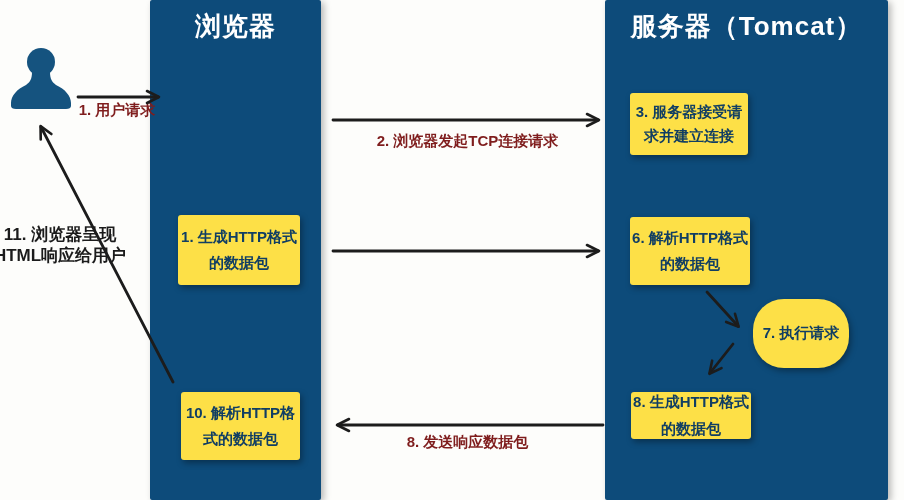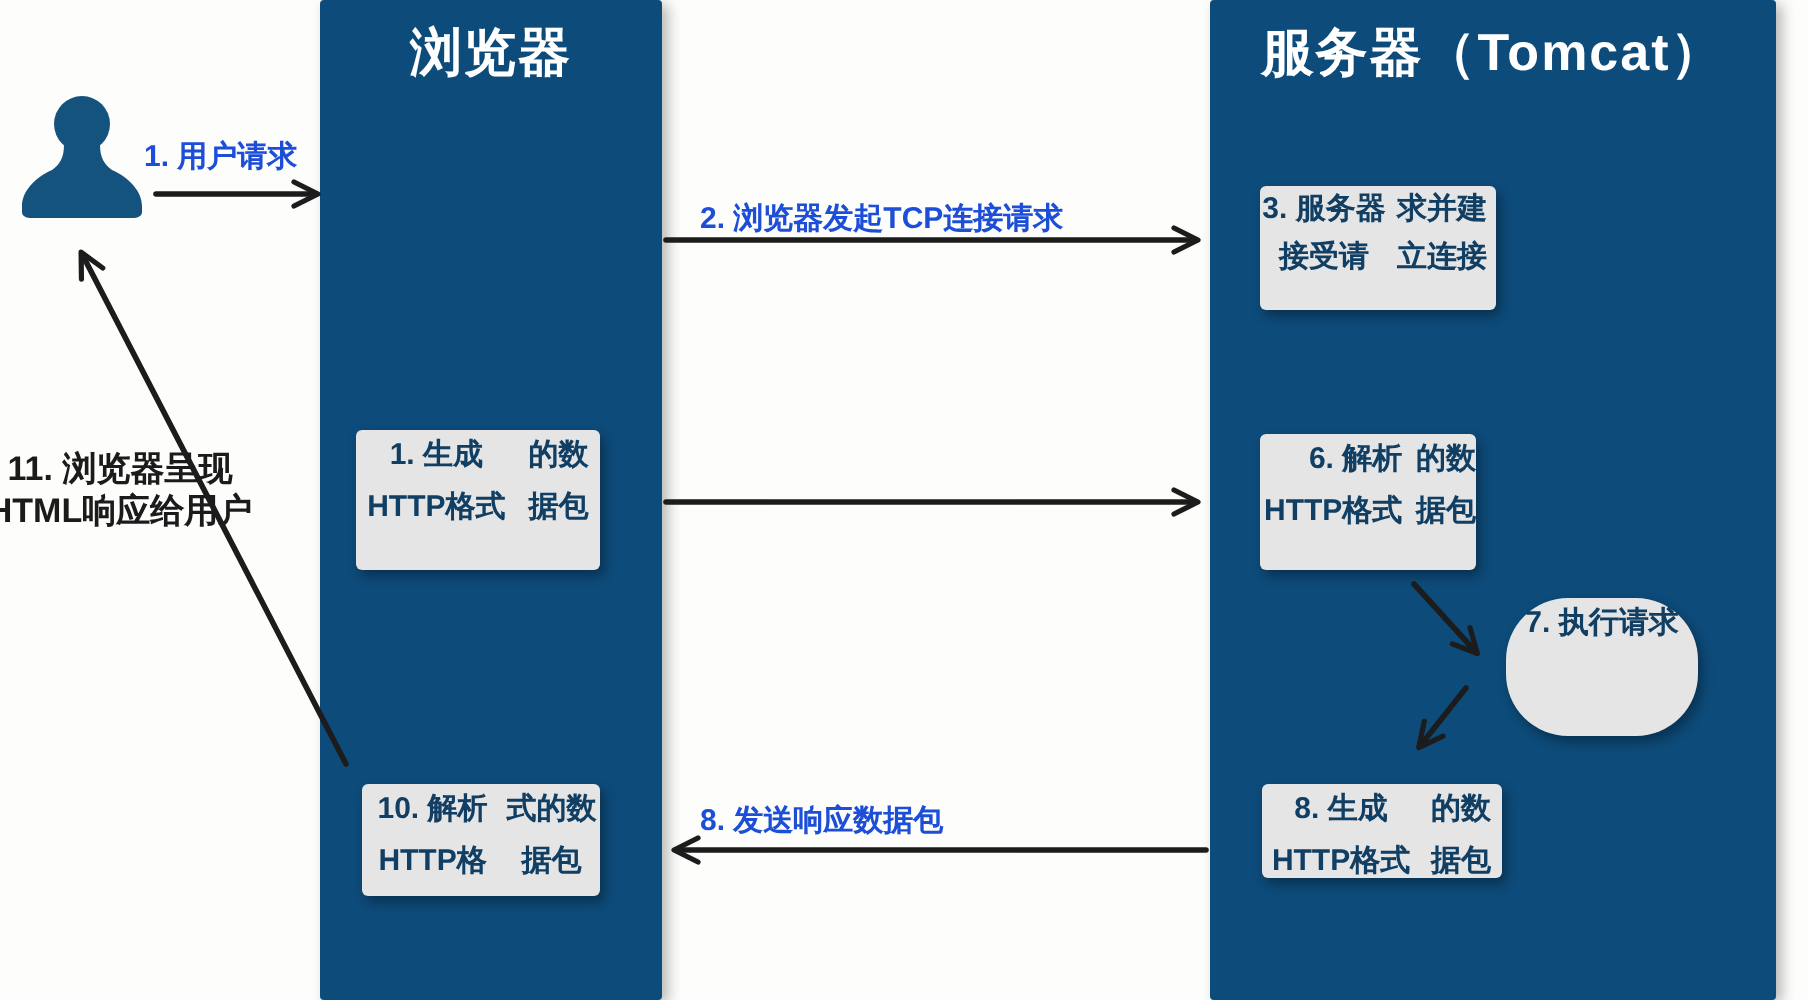--- a/index.html
+++ b/index.html
@@ -12,7 +12,7 @@
     position:absolute;top:0;height:500px;background:#0d4b7a;
     border-radius:2px;box-shadow:3px 2px 7px rgba(0,0,0,.28);
   }
-  #col-browser{left:160px;width:171px;}
+  #col-browser{left:150px;width:171px;}
   #col-server{left:605px;width:283px;}
   .col-title{
     color:#ffffff;font-weight:bold;font-size:26px;text-align:center;

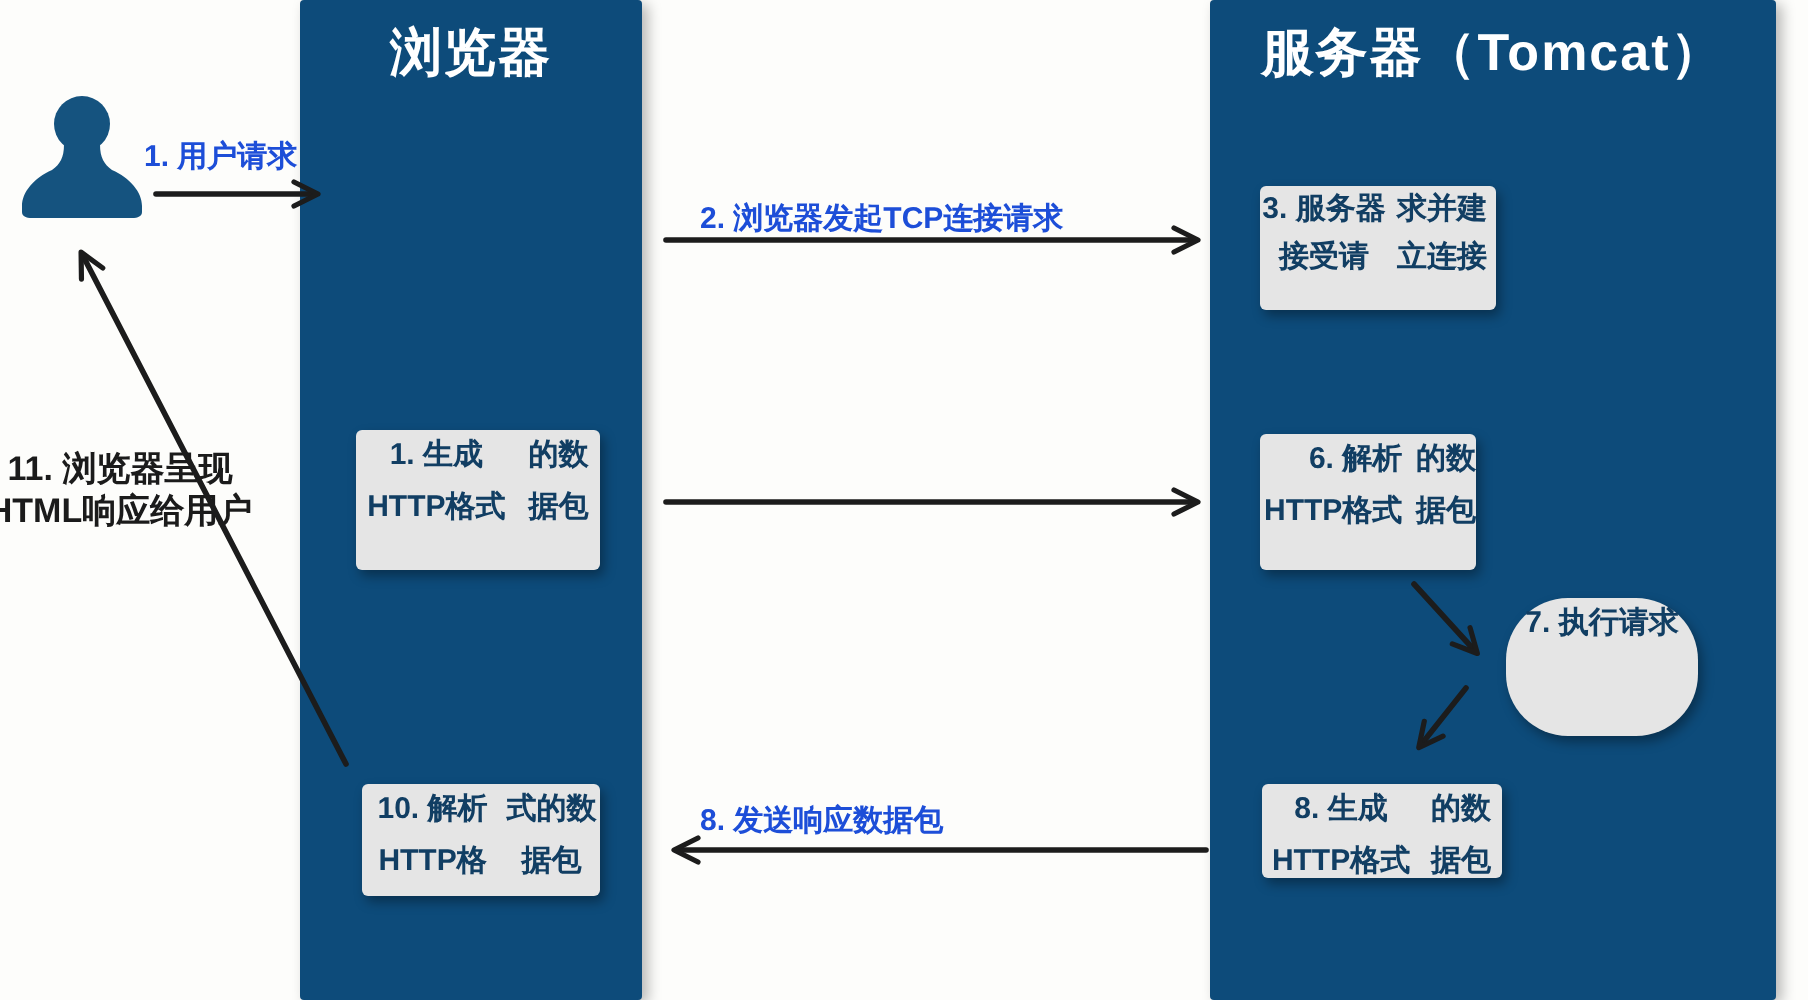--- a/index.html
+++ b/index.html
@@ -32,8 +32,8 @@
   #box8 {left:631px;top:392px;width:120px;height:47px;}
   #box10{left:181px;top:392px;width:119px;height:56px;}
   .arrow-label{
-    position:absolute;color:#1d4ed8;font-weight:bold;font-size:15px;
-    text-align:left;white-space:nowrap;
+    position:absolute;color:#7f1d1d;font-weight:bold;font-size:15px;
+    text-align:center;white-space:nowrap;margin-top:32px;
   }
   #label1{left:72px; top:69px; width:90px;}
   #label2{left:350px;top:100px;width:235px;}

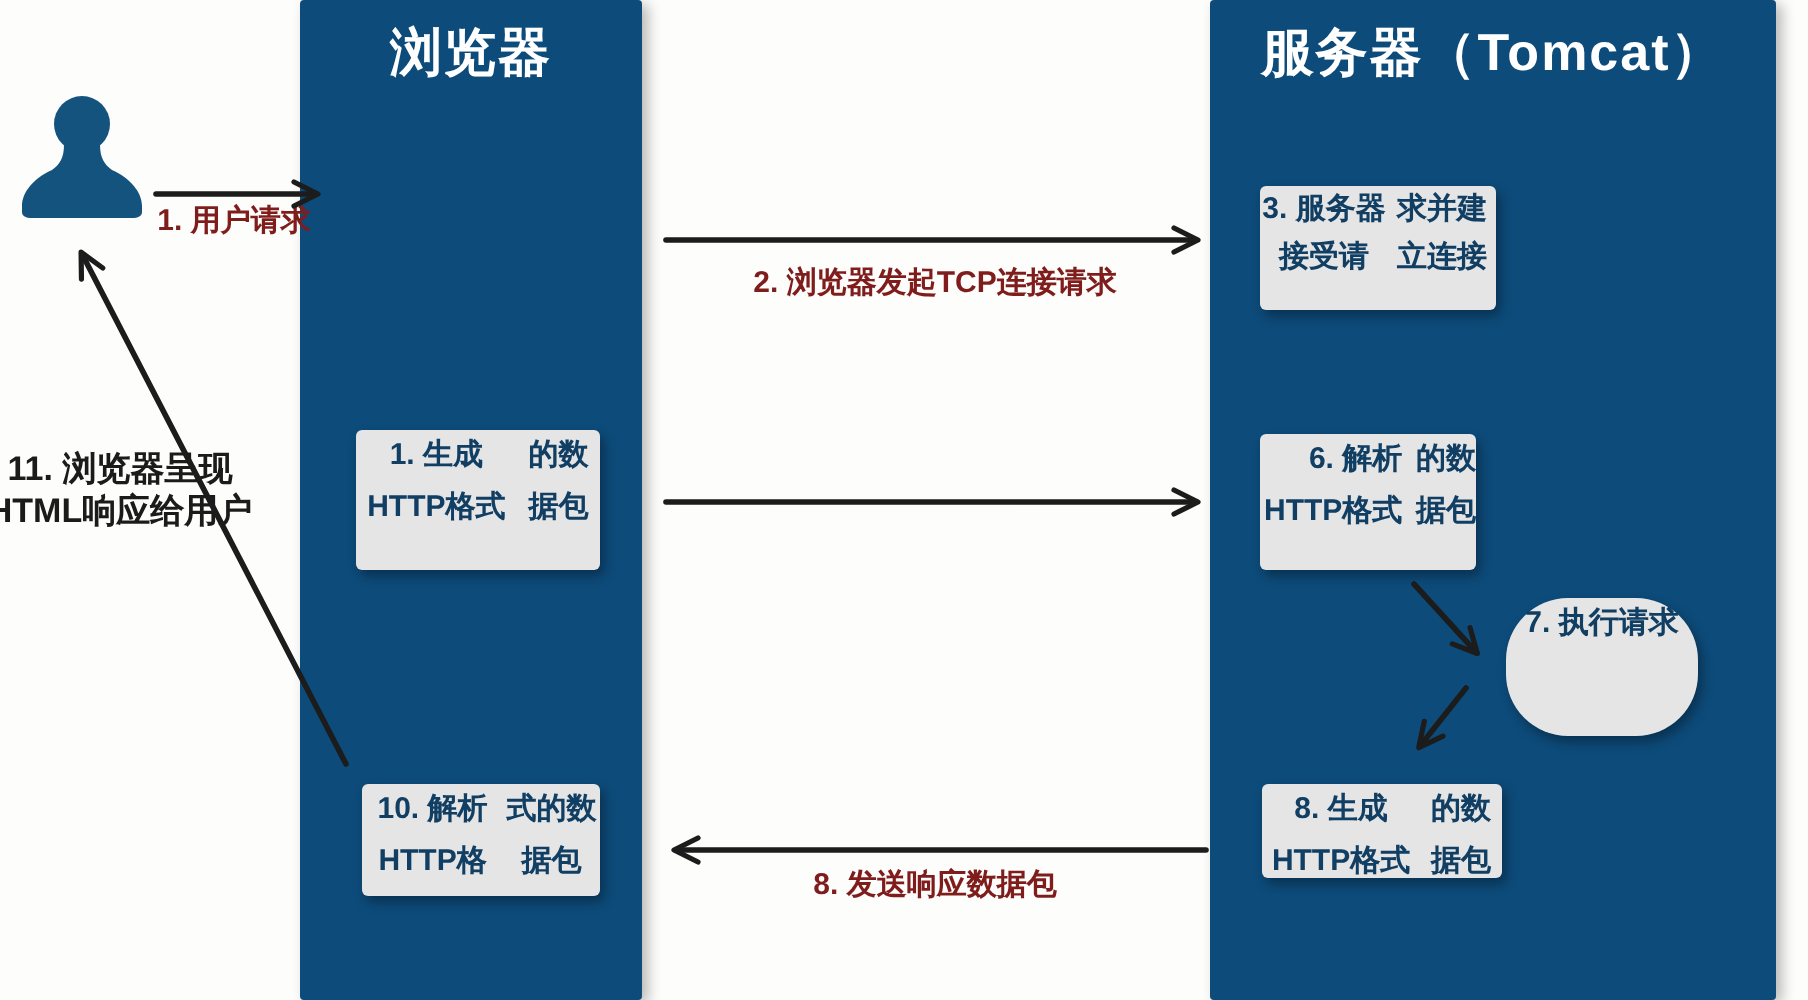--- a/index.html
+++ b/index.html
@@ -19,9 +19,9 @@
     padding-top:9px;letter-spacing:1px;white-space:nowrap;
   }
   .stepbox{
-    position:absolute;background:#e5e5e5;color:#113e63;
+    position:absolute;background:#fde047;color:#113e63;
     font-weight:bold;font-size:15px;text-align:center;
-    display:flex;flex-direction:row;justify-content:center;
+    display:flex;flex-direction:column;justify-content:center;
     line-height:1.75;border-radius:3px;
     box-shadow:2px 3px 6px rgba(0,0,0,.35);
   }

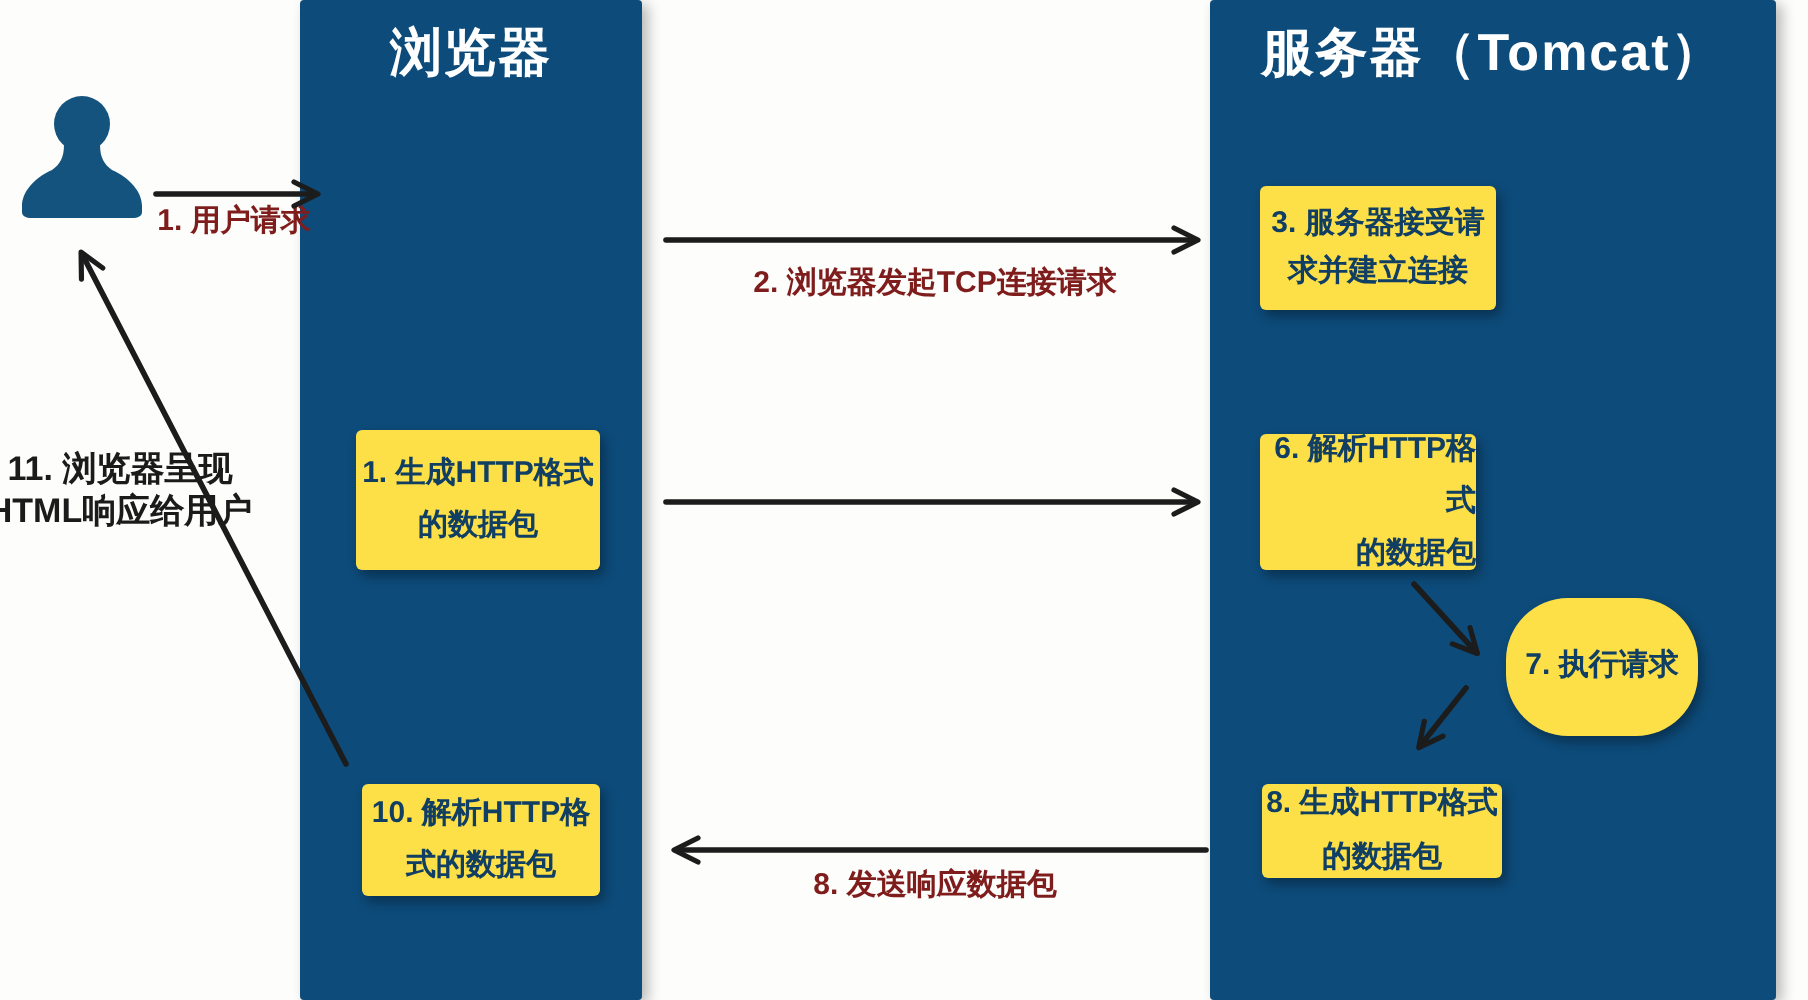--- a/index.html
+++ b/index.html
@@ -27,7 +27,7 @@
   }
   #box3 {left:630px;top:93px; width:118px;height:62px;line-height:1.6;}
   #box4 {left:178px;top:215px;width:122px;height:70px;}
-  #box6 {left:630px;top:217px;width:108px;height:68px;text-align:right;}
+  #box6 {left:630px;top:217px;width:120px;height:68px;}
   #box7 {left:753px;top:299px;width:96px;height:69px;border-radius:31px;}
   #box8 {left:631px;top:392px;width:120px;height:47px;}
   #box10{left:181px;top:392px;width:119px;height:56px;}

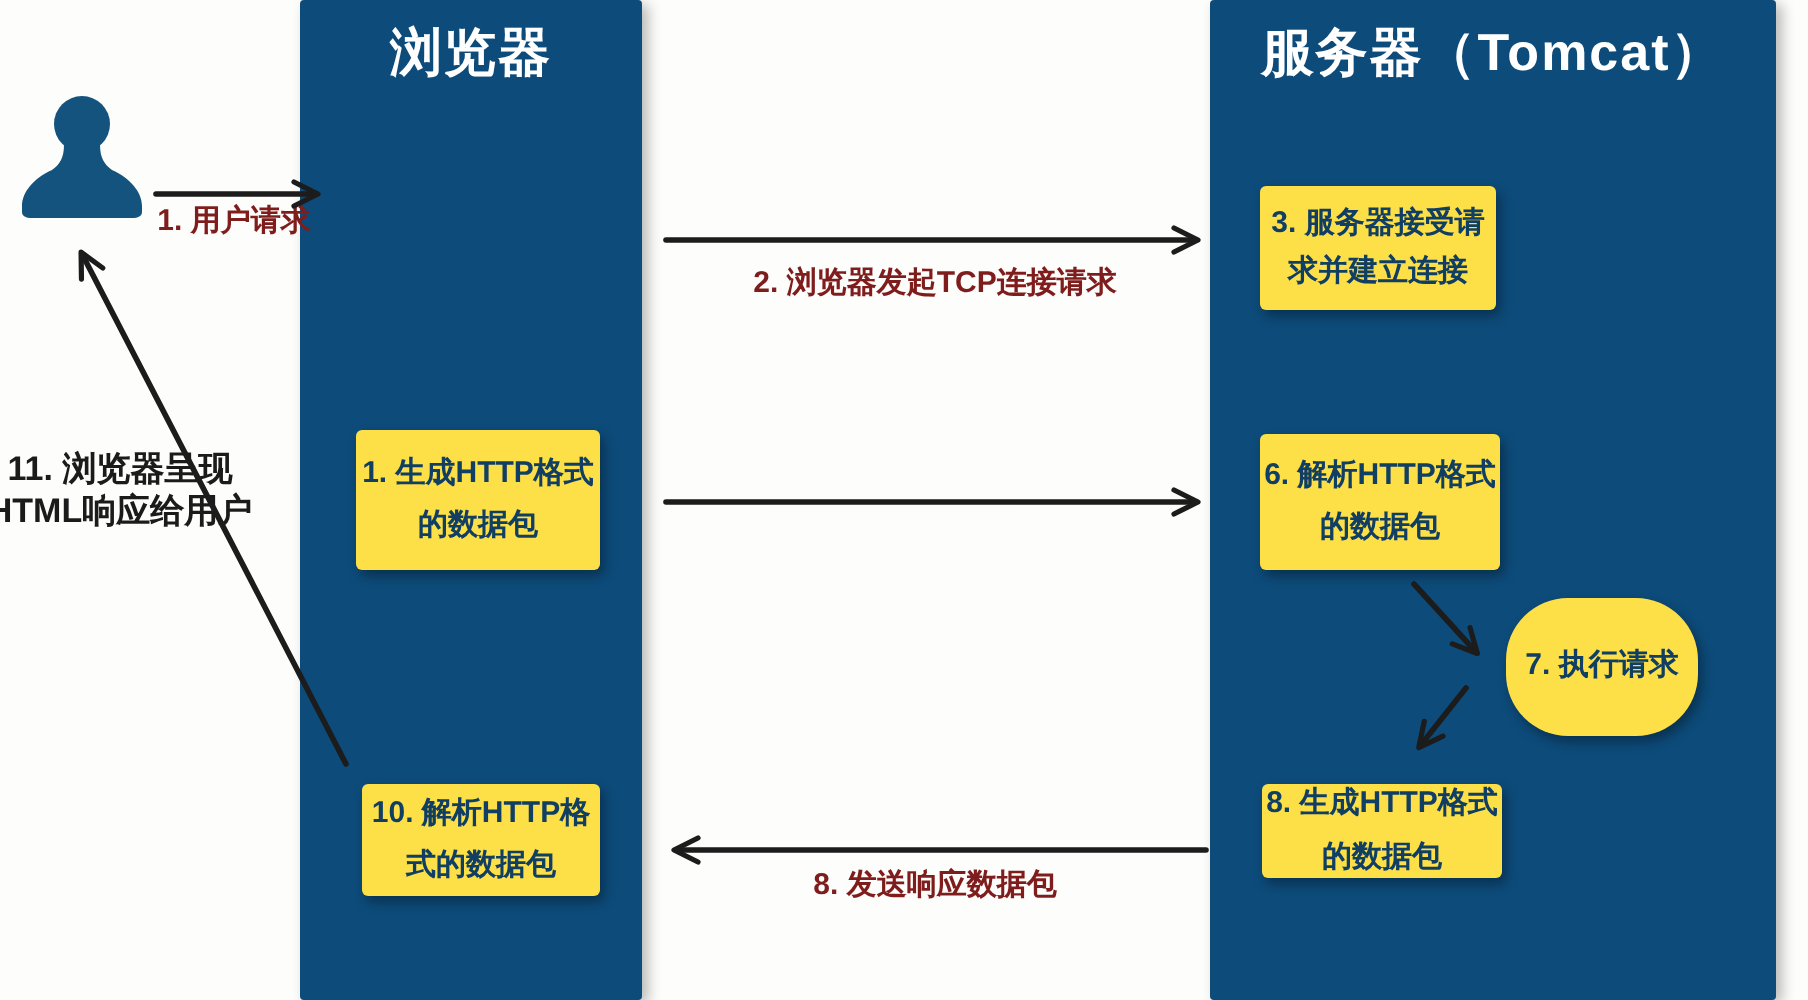--- a/index.html
+++ b/index.html
@@ -30,7 +30,7 @@
   #box6 {left:630px;top:217px;width:120px;height:68px;}
   #box7 {left:753px;top:299px;width:96px;height:69px;border-radius:31px;}
   #box8 {left:631px;top:392px;width:120px;height:47px;}
-  #box10{left:181px;top:392px;width:119px;height:56px;}
+  #box10{left:181px;top:392px;width:119px;height:68px;}
   .arrow-label{
     position:absolute;color:#7f1d1d;font-weight:bold;font-size:15px;
     text-align:center;white-space:nowrap;margin-top:32px;

